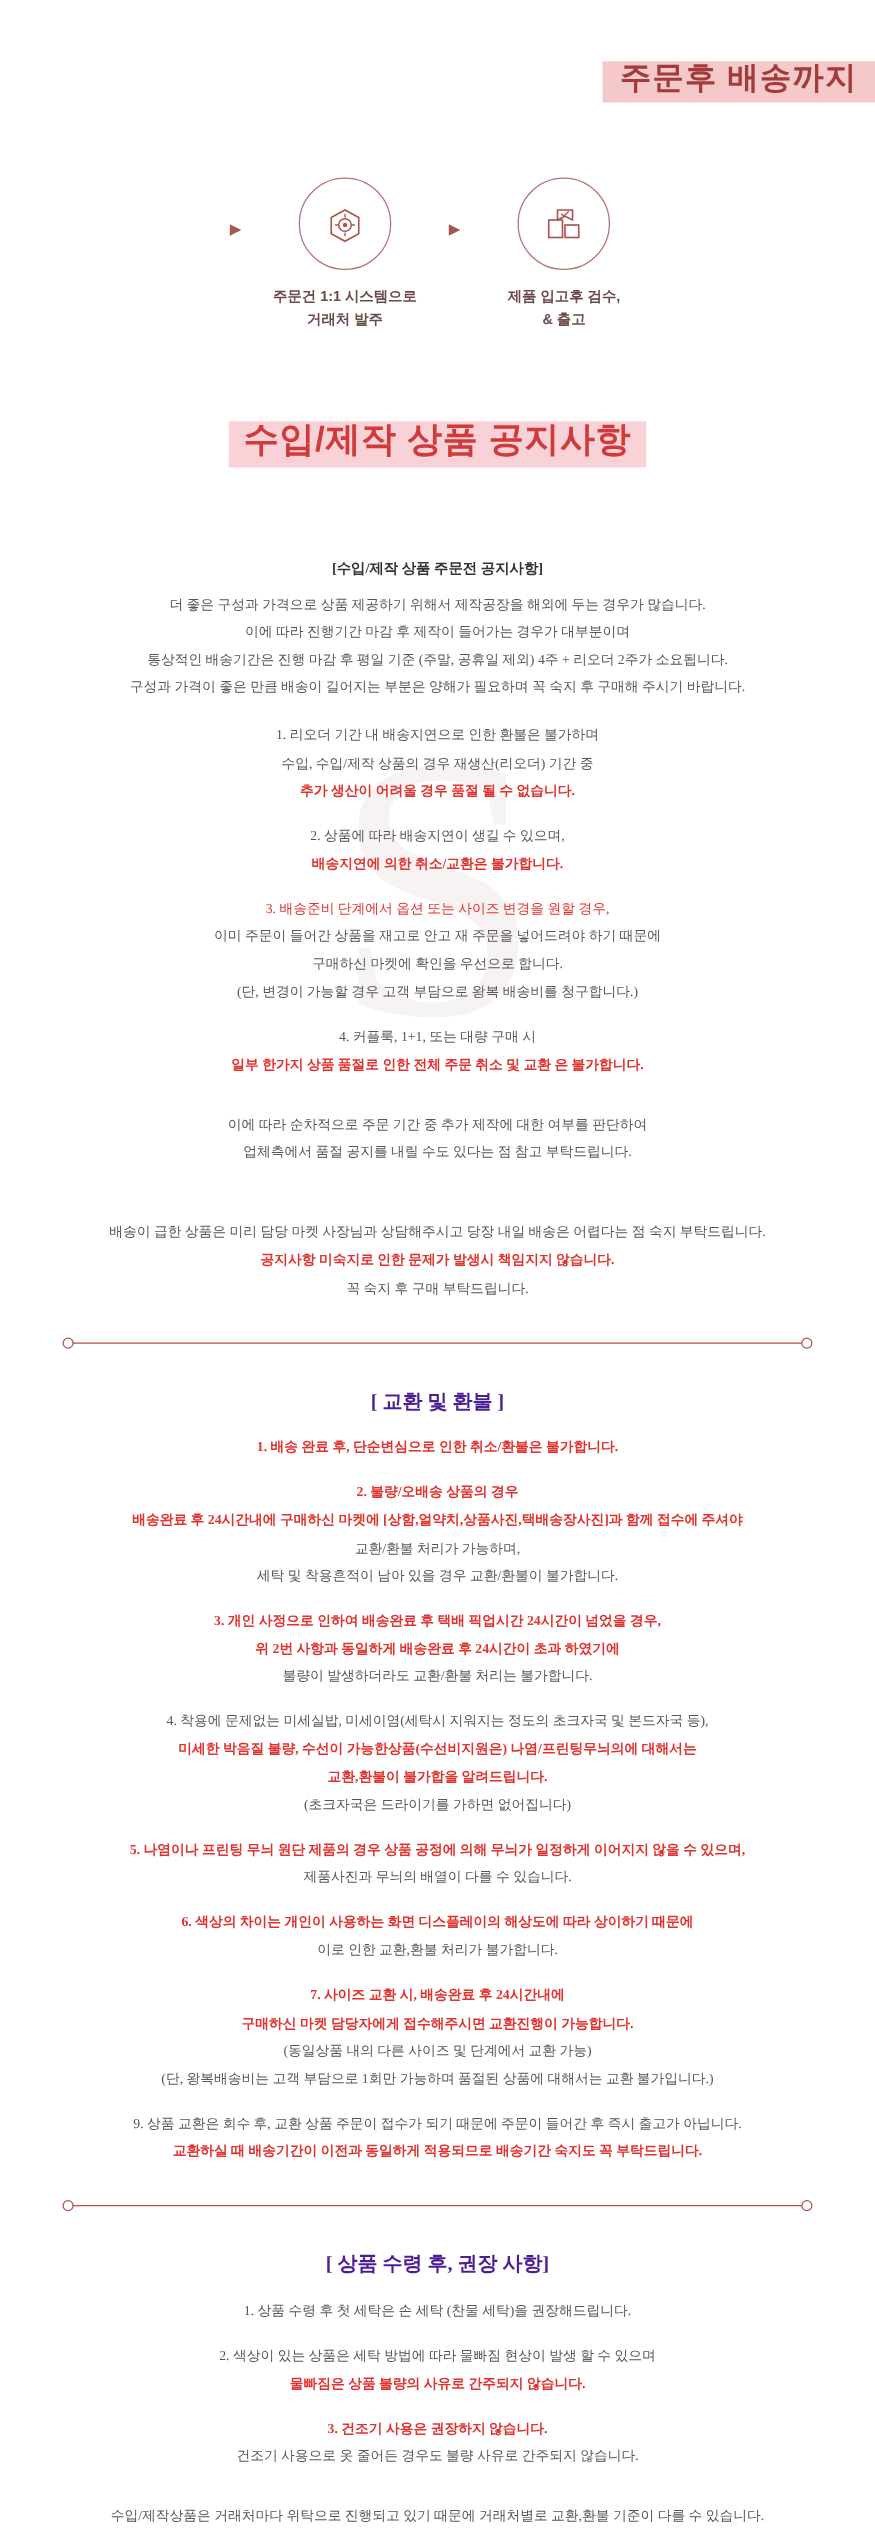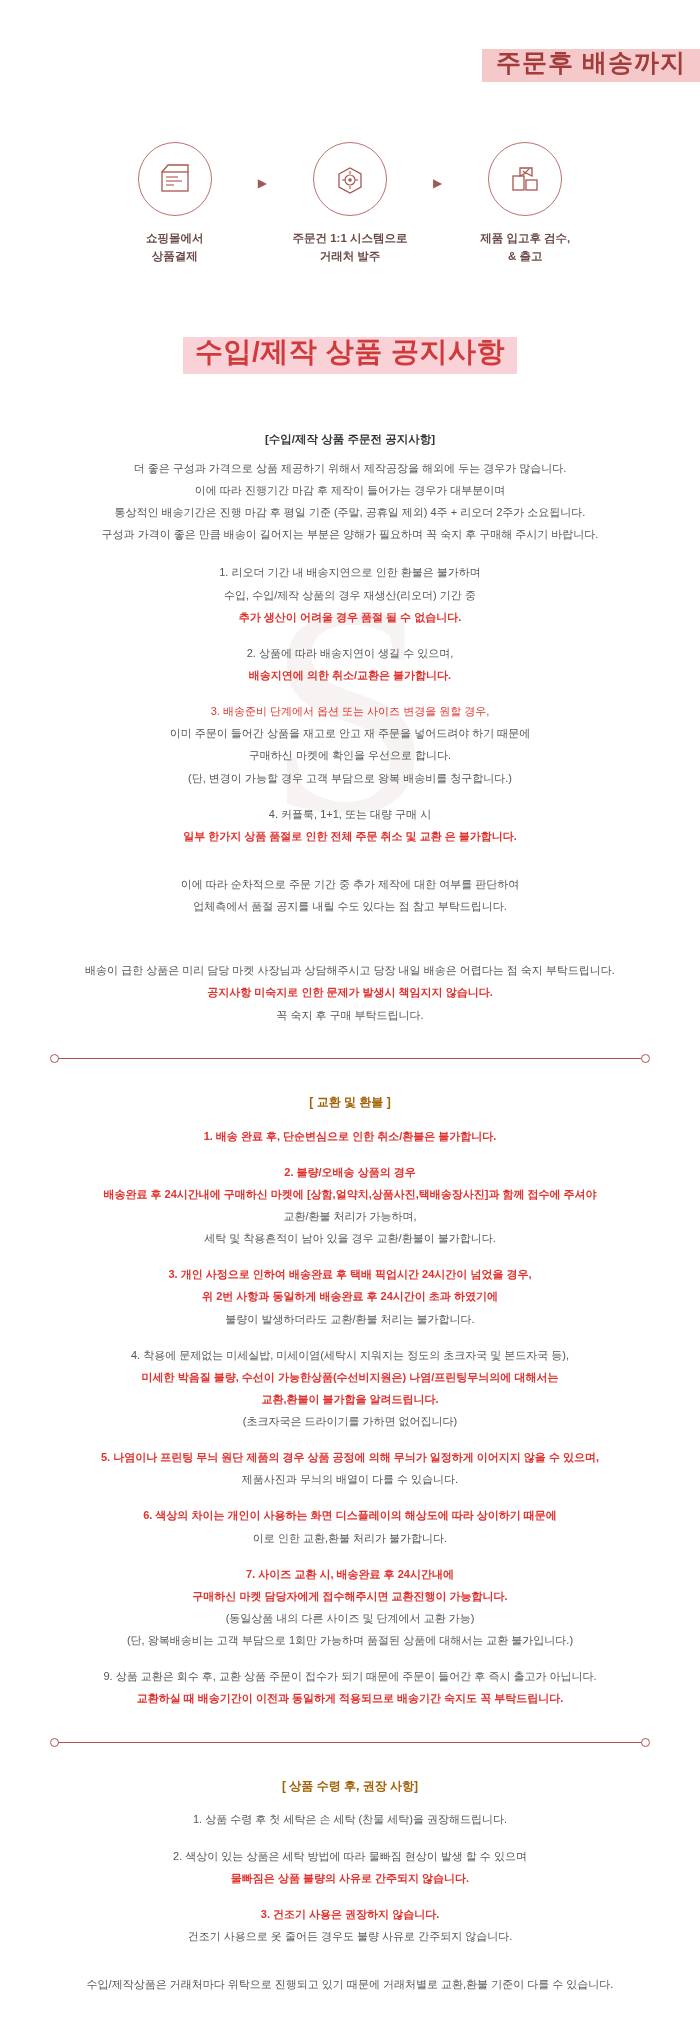--- a/index.html
+++ b/index.html
@@ -160,19 +160,6 @@
 
     <div class="steps">
 
-      <div class="step">
-        <div class="circle">
-          <svg width="38" height="38" viewBox="0 0 38 38">
-            <rect x="6" y="12" width="26" height="19" fill="none" stroke="#a8564f" stroke-width="1.3"></rect>
-            <path d="M6 12 L12 5 L32 5 L32 12" fill="none" stroke="#a8564f" stroke-width="1.3"></path>
-            <line x1="10" y1="17" x2="22" y2="17" stroke="#a8564f" stroke-width="1.1"></line>
-            <line x1="10" y1="21" x2="26" y2="21" stroke="#a8564f" stroke-width="1.1"></line>
-            <line x1="10" y1="25" x2="18" y2="25" stroke="#a8564f" stroke-width="1.1"></line>
-          </svg>
-        </div>
-        <div class="step-label">쇼핑몰에서
-상품결제</div>
-      </div>
 
       <div class="arrow">▶</div>
 

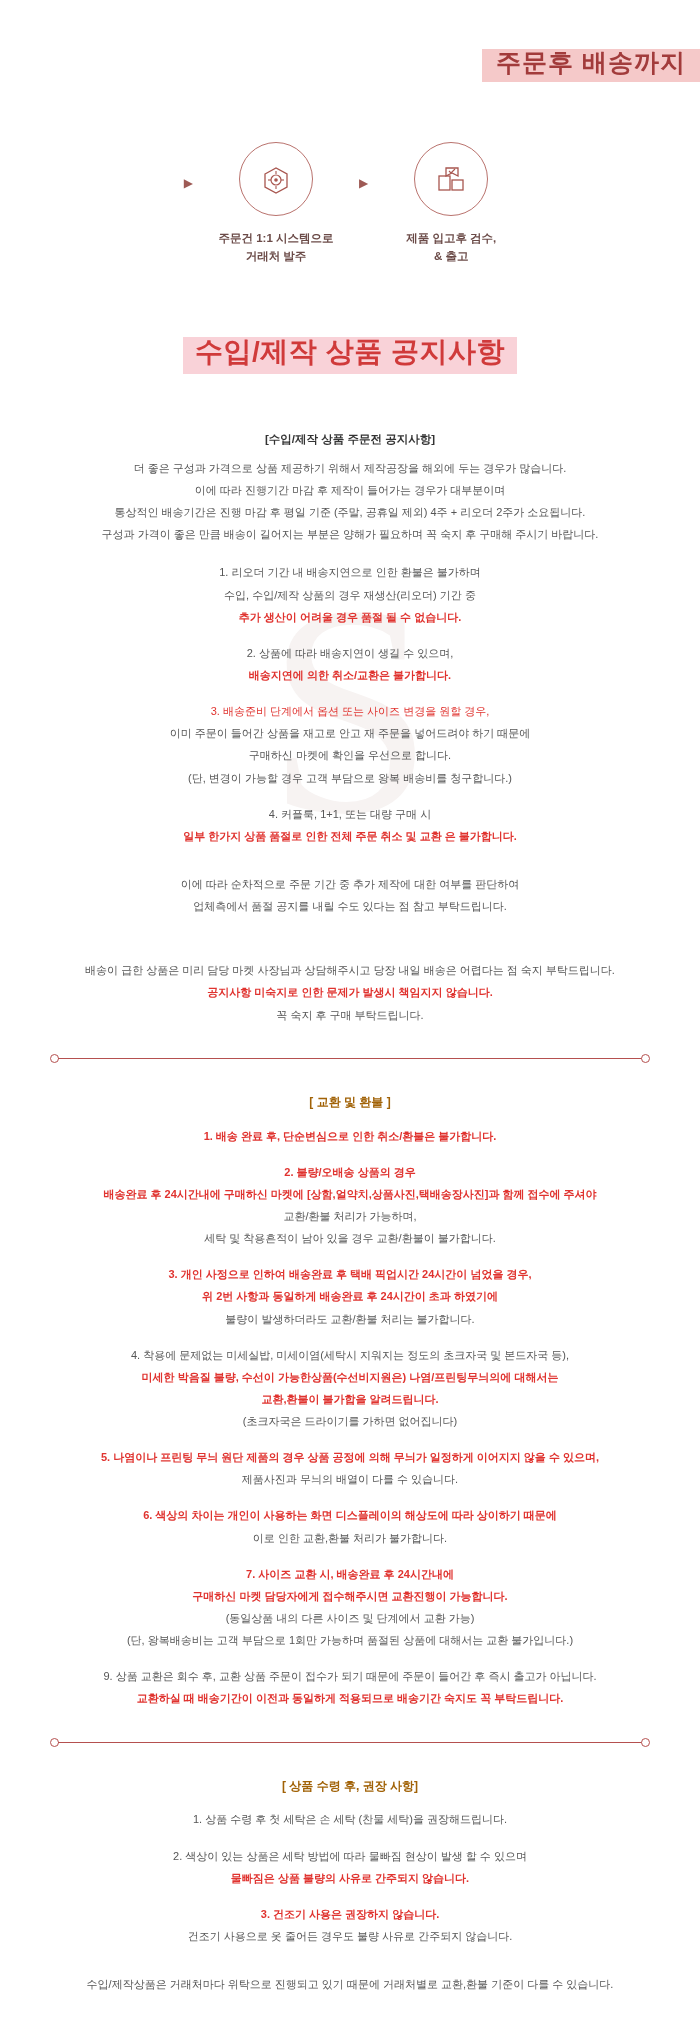--- a/index.html
+++ b/index.html
@@ -96,7 +96,7 @@
   }
 
   
-  .block { text-align: center; margin: 0 auto; width: 600px; }
+  .block { text-align: center; margin: 16px auto; width: 600px; font-family: Liberation Serif, serif; }
   .b-title {
     font-weight: bold;
     color: #333333;

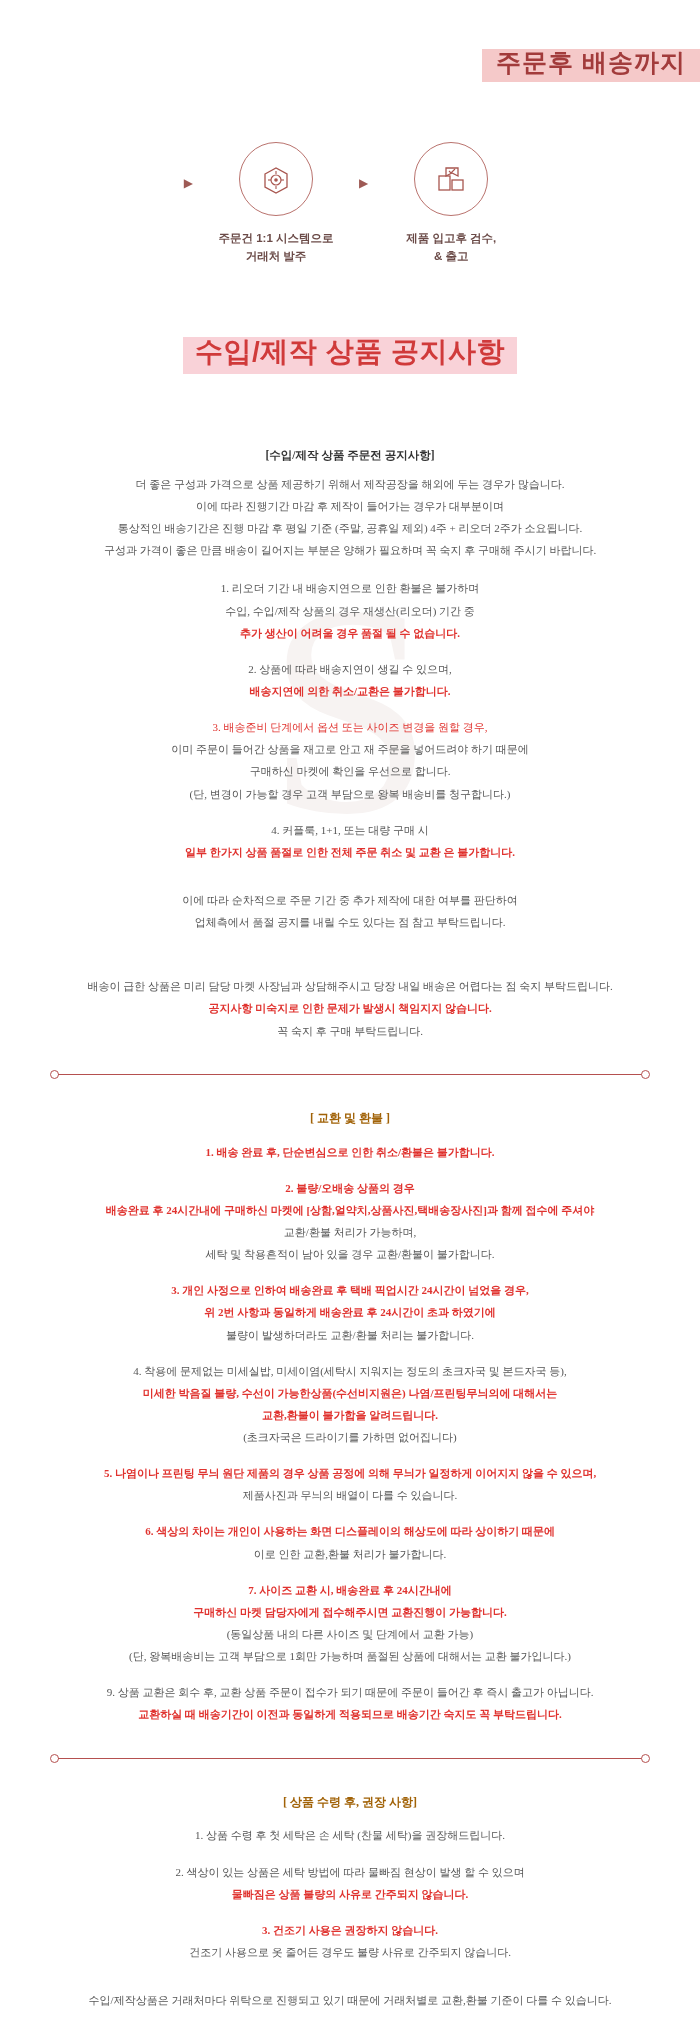--- a/index.html
+++ b/index.html
@@ -136,8 +136,8 @@
   .sub-head {
     text-align: center;
     font-weight: bold;
-    color: #a16207;
-    font-size: 12px;
+    color: #4c1d95;
+    font-size: 16px;
     margin: 22px 0 14px;
   }
   .item-gap { height: 14px; }

